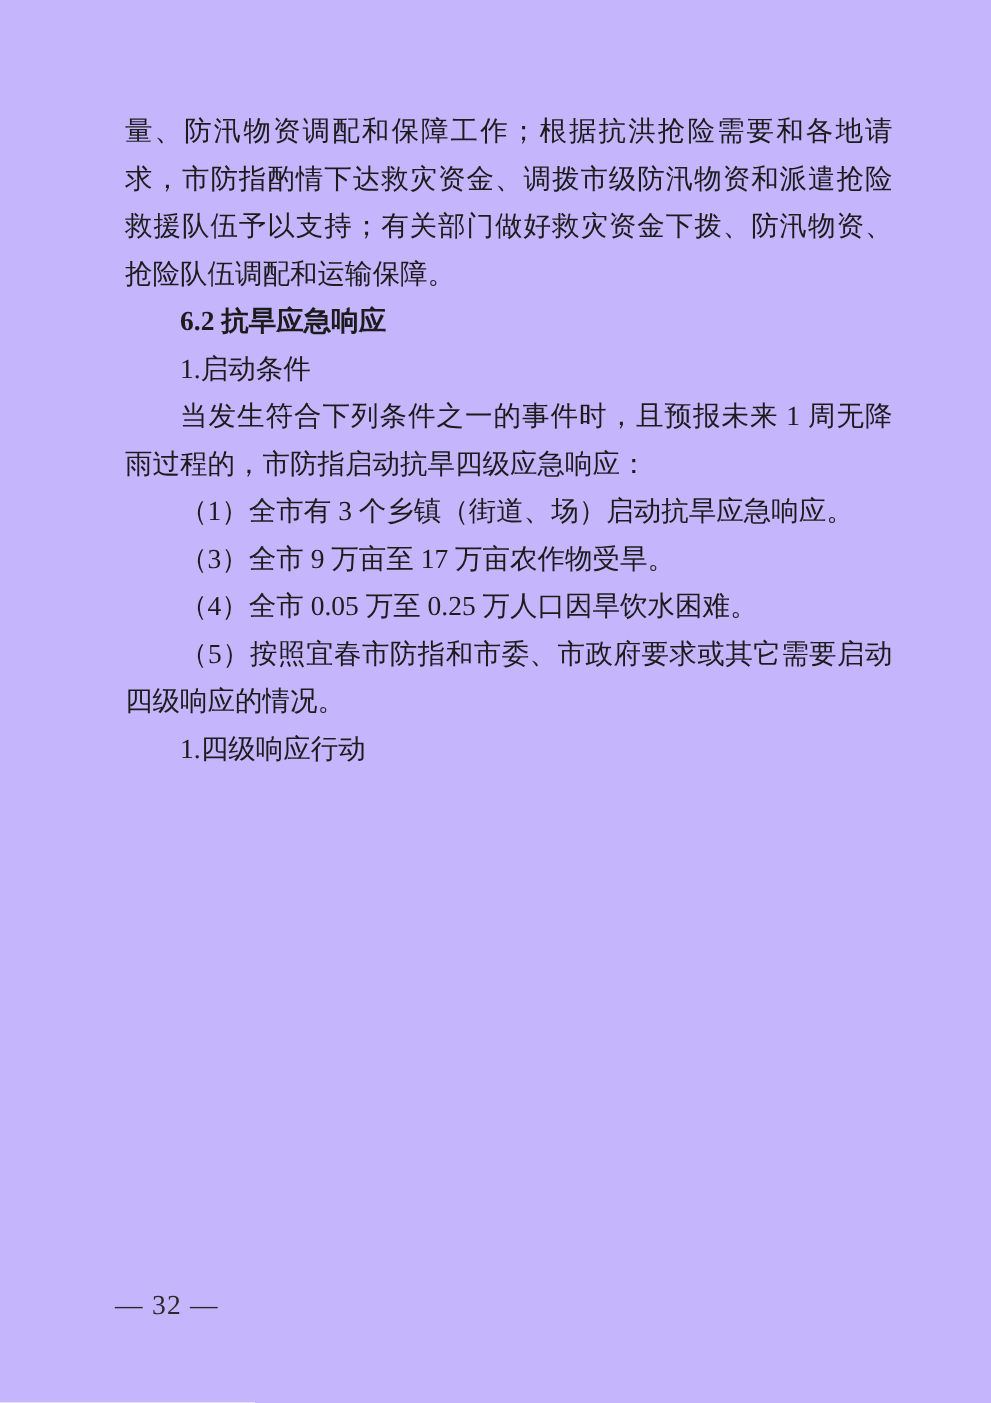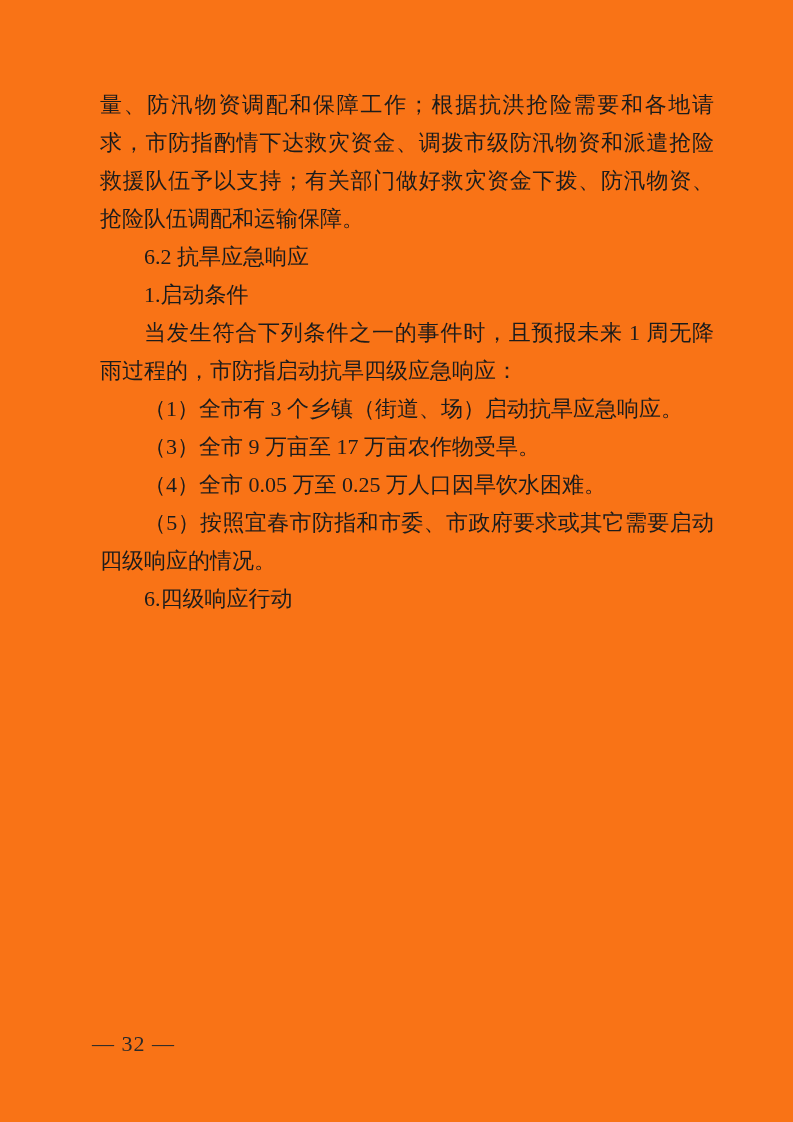--- a/index.html
+++ b/index.html
@@ -12,7 +12,7 @@
     width: 793px;
     height: 1122px;
     margin: 0 auto;
-    background: #f97316;
+    background: #c4b5fd;
     overflow: hidden;
     font-family: "Liberation Serif", "DejaVu Serif", serif;
     color: #1c1c1c;

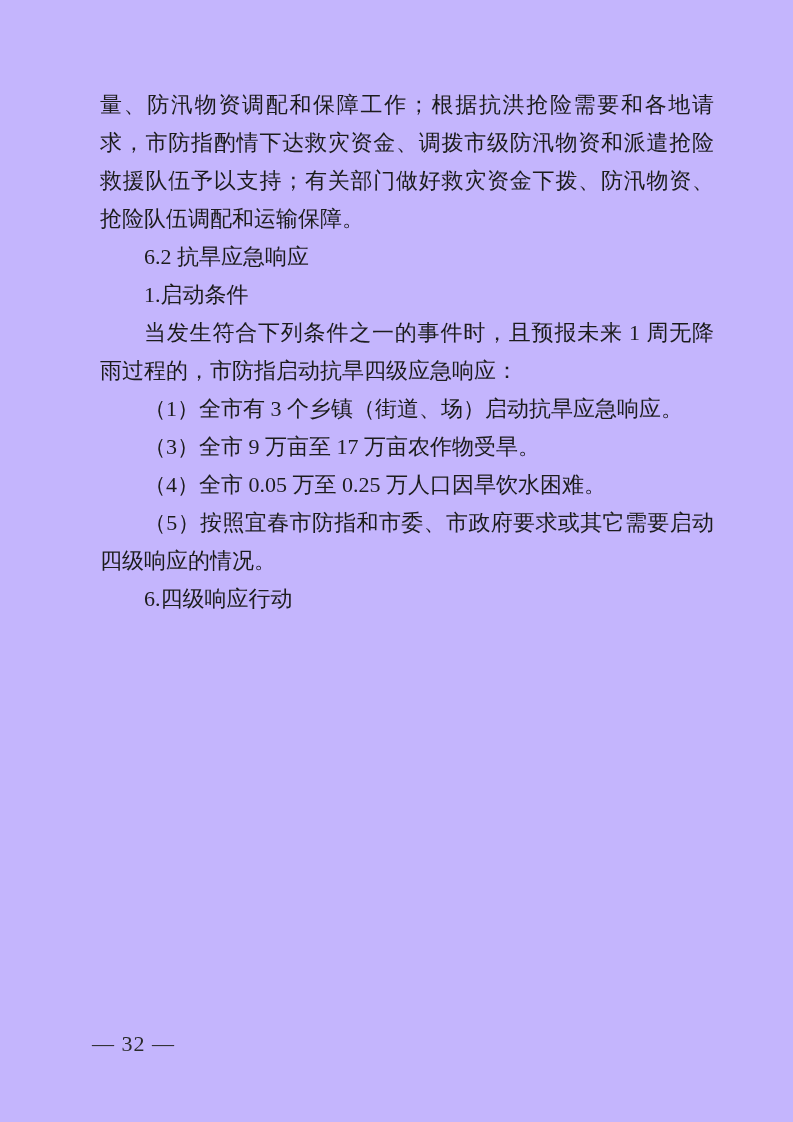--- a/index.html
+++ b/index.html
@@ -34,7 +34,7 @@
     text-indent: 2em;
   }
   .para.heading {
-    font-weight: normal;
+    font-weight: bold;
   }
   .footer {
     position: absolute;

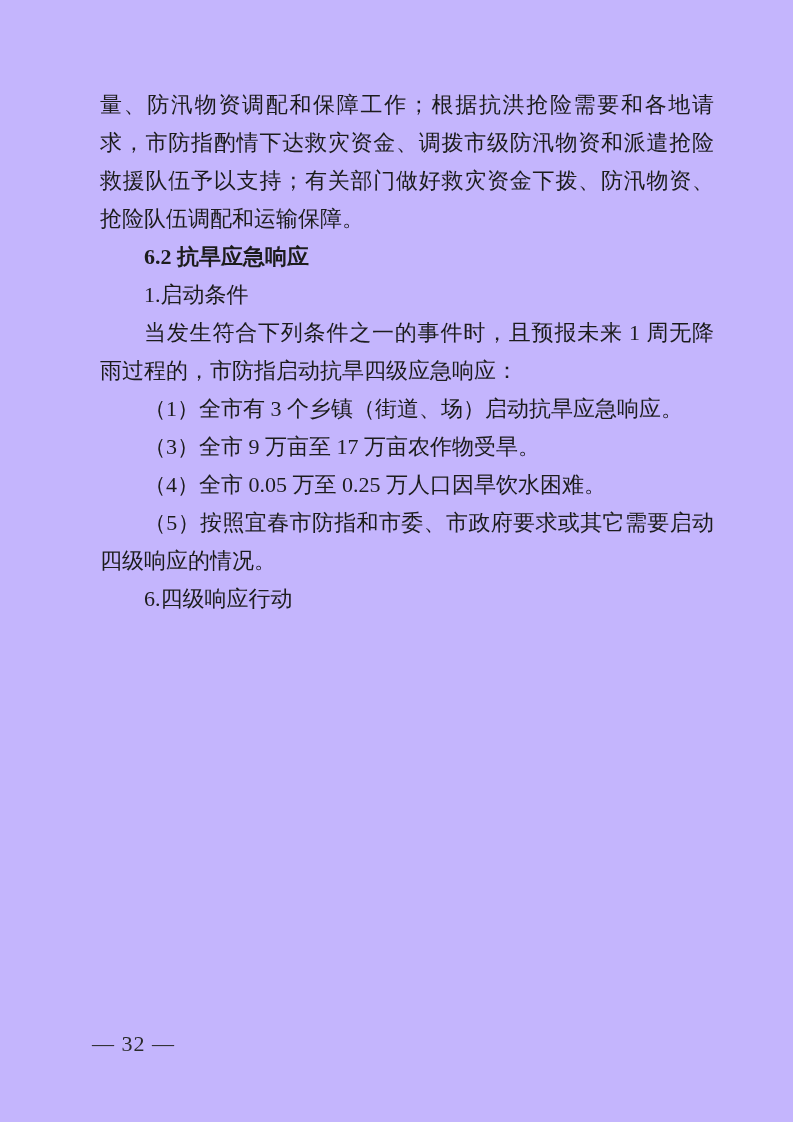--- a/index.html
+++ b/index.html
@@ -59,7 +59,7 @@
       <p class="para indent">（3）全市 9 万亩至 17 万亩农作物受旱。</p>
       <p class="para indent">（4）全市 0.05 万至 0.25 万人口因旱饮水困难。</p>
       <p class="para indent">（5）按照宜春市防指和市委、市政府要求或其它需要启动四级响应的情况。</p>
-      <p class="para indent">6.四级响应行动</p>
+      <p class="para indent">1.四级响应行动</p>
     </div>
   <div class="footer">
     <span>— 32 —</span>

